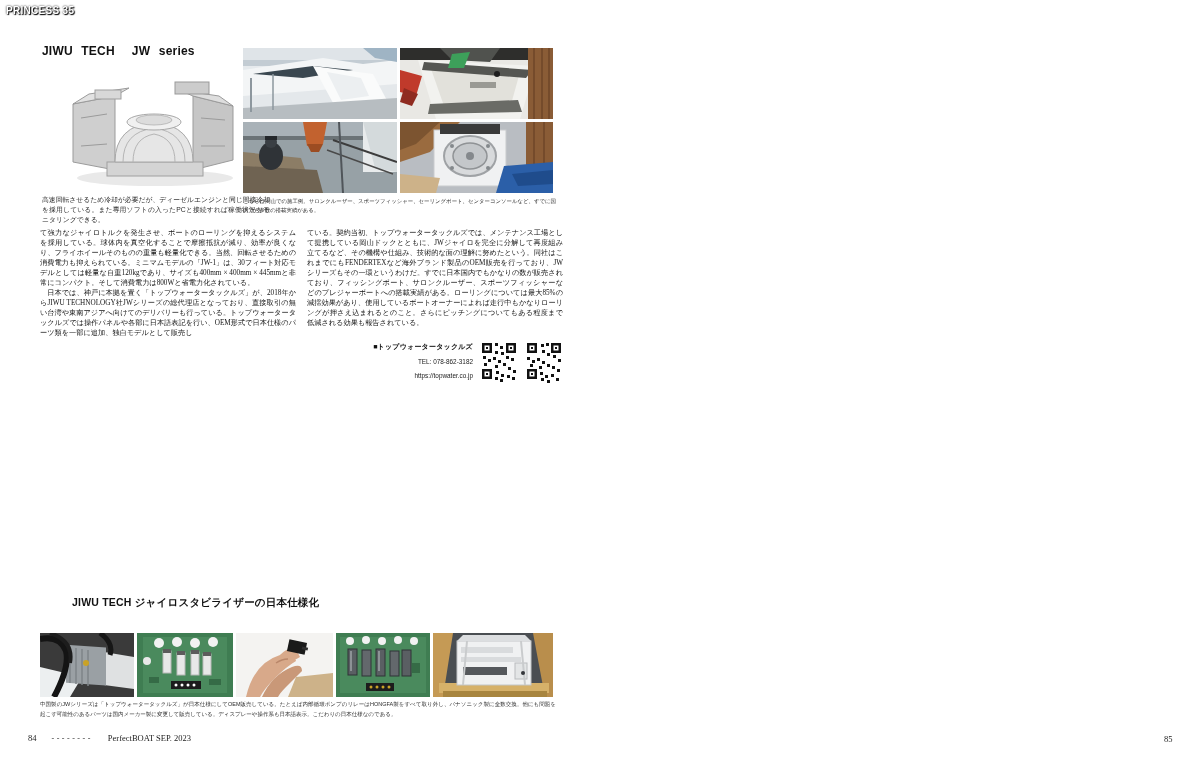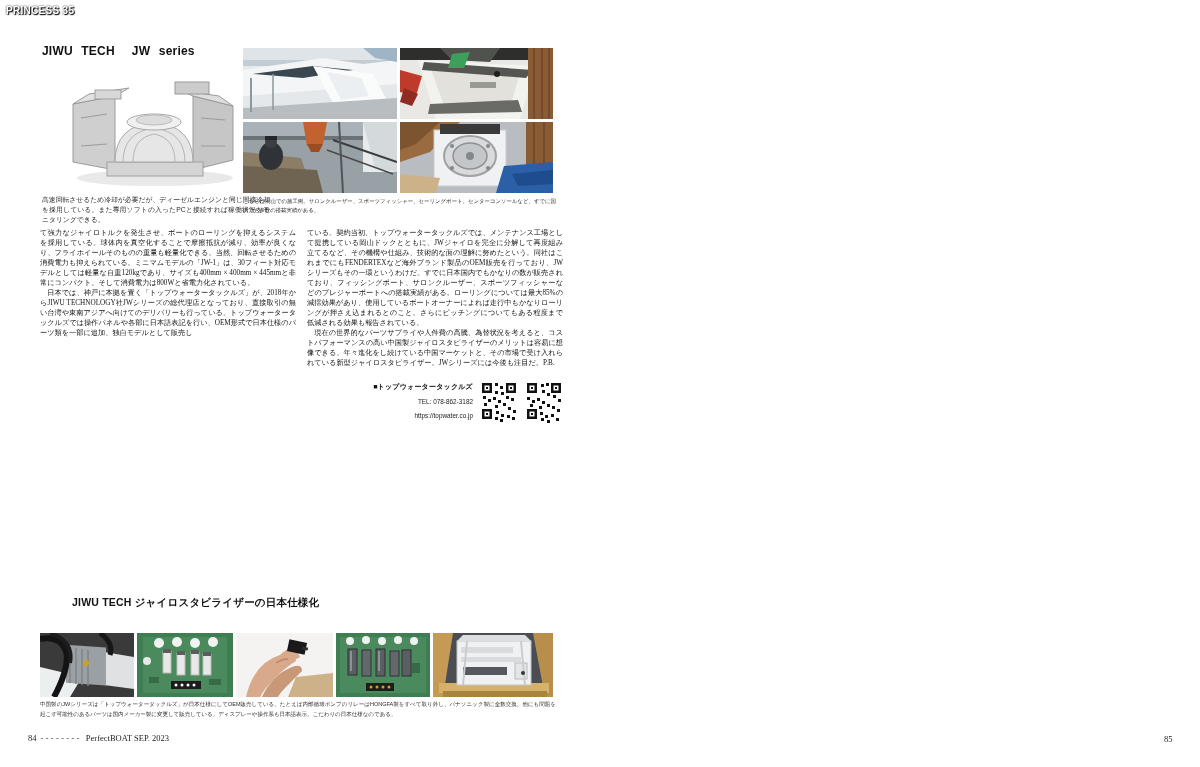--- a/index.html
+++ b/index.html
@@ -193,7 +193,6 @@
 
 <div class="abs col col2">
   <p>ている。契約当初、トップウォータータックルズでは、メンテナンス工場として提携している岡山ドックとともに、JWジャイロを完全に分解して再度組み立てるなど、その機構や仕組み、技術的な面の理解に努めたという。同社はこれまでにもFENDERTEXなど海外ブランド製品のOEM販売を行っており、JWシリーズもその一環というわけだ。すでに日本国内でもかなりの数が販売されており、フィッシングボート、サロンクルーザー、スポーツフィッシャーなどのプレジャーボートへの搭載実績がある。ローリングについては最大85%の減揺効果があり、使用しているボートオーナーによれば走行中もかなりローリングが押さえ込まれるとのこと。さらにピッチングについてもある程度まで低減される効果も報告されている。</p>
-  <p>現在の世界的なパーツサプライや人件費の高騰、為替状況を考えると、コストパフォーマンスの高い中国製ジャイロスタビライザーのメリットは容易に想像できる。年々進化をし続けている中国マーケットと、その市場で受け入れられている新型ジャイロスタビライザー。JWシリーズには今後も注目だ。P.B.</p>
 
   <div class="contact">
     <div class="contact-text">

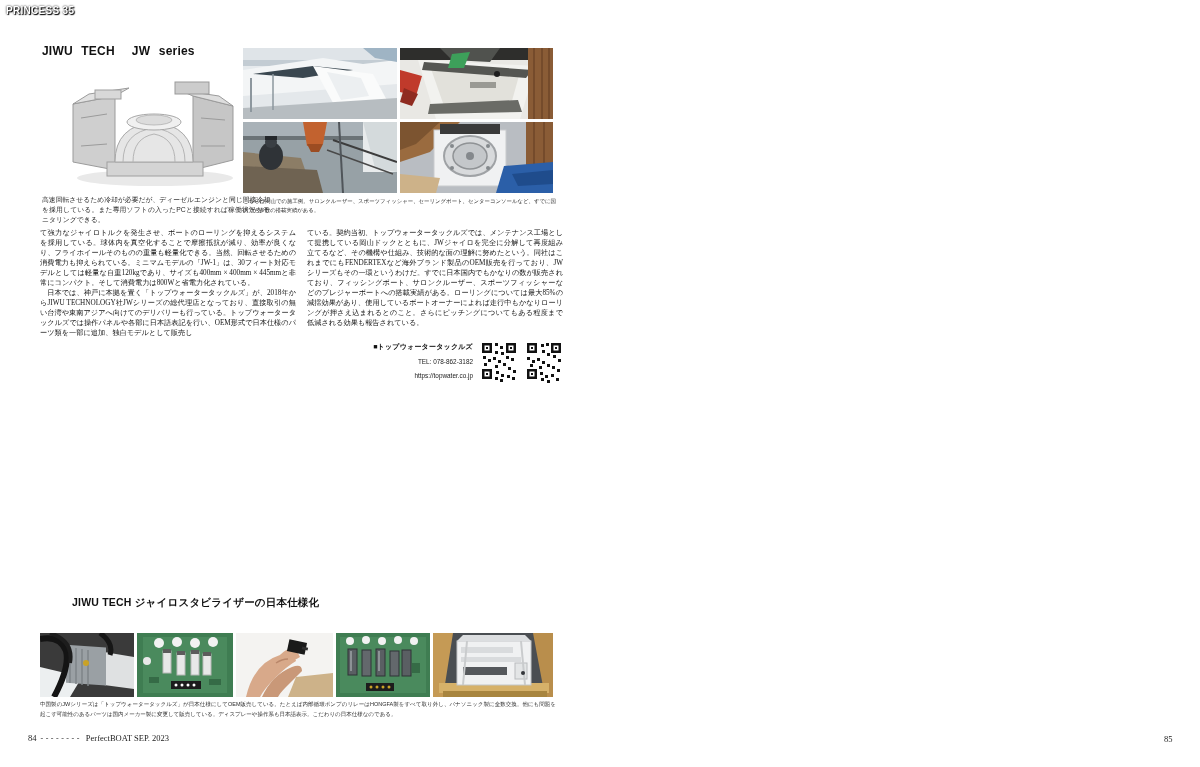--- a/index.html
+++ b/index.html
@@ -69,7 +69,7 @@
 
   
   .footer-left{left:28px;top:733px;font-family:"Liberation Serif","DejaVu Serif",serif;
-    font-size:8.5px;color:#222;display:flex;align-items:baseline;gap:4px;}
+    font-size:8.5px;color:#222;display:flex;align-items:baseline;gap:15px;}
   .footer-dashes{letter-spacing:2.5px;font-size:8px;color:#333;}
   .page-num-right{left:1164px;top:734px;font-family:"Liberation Serif","DejaVu Serif",serif;
     font-size:8.5px;color:#222;}

